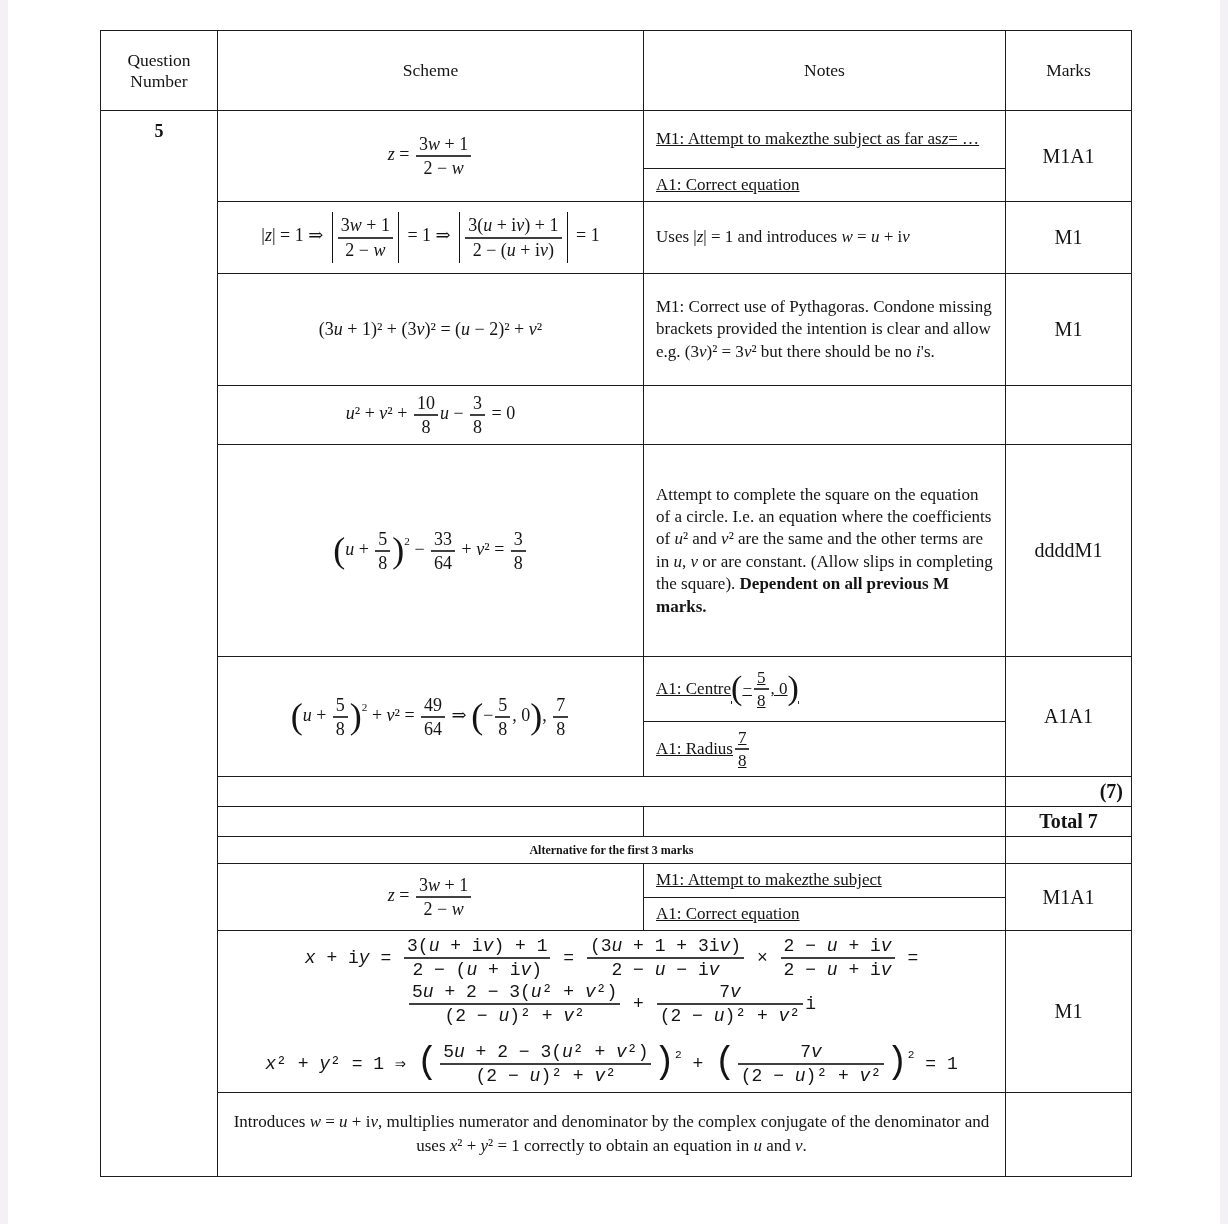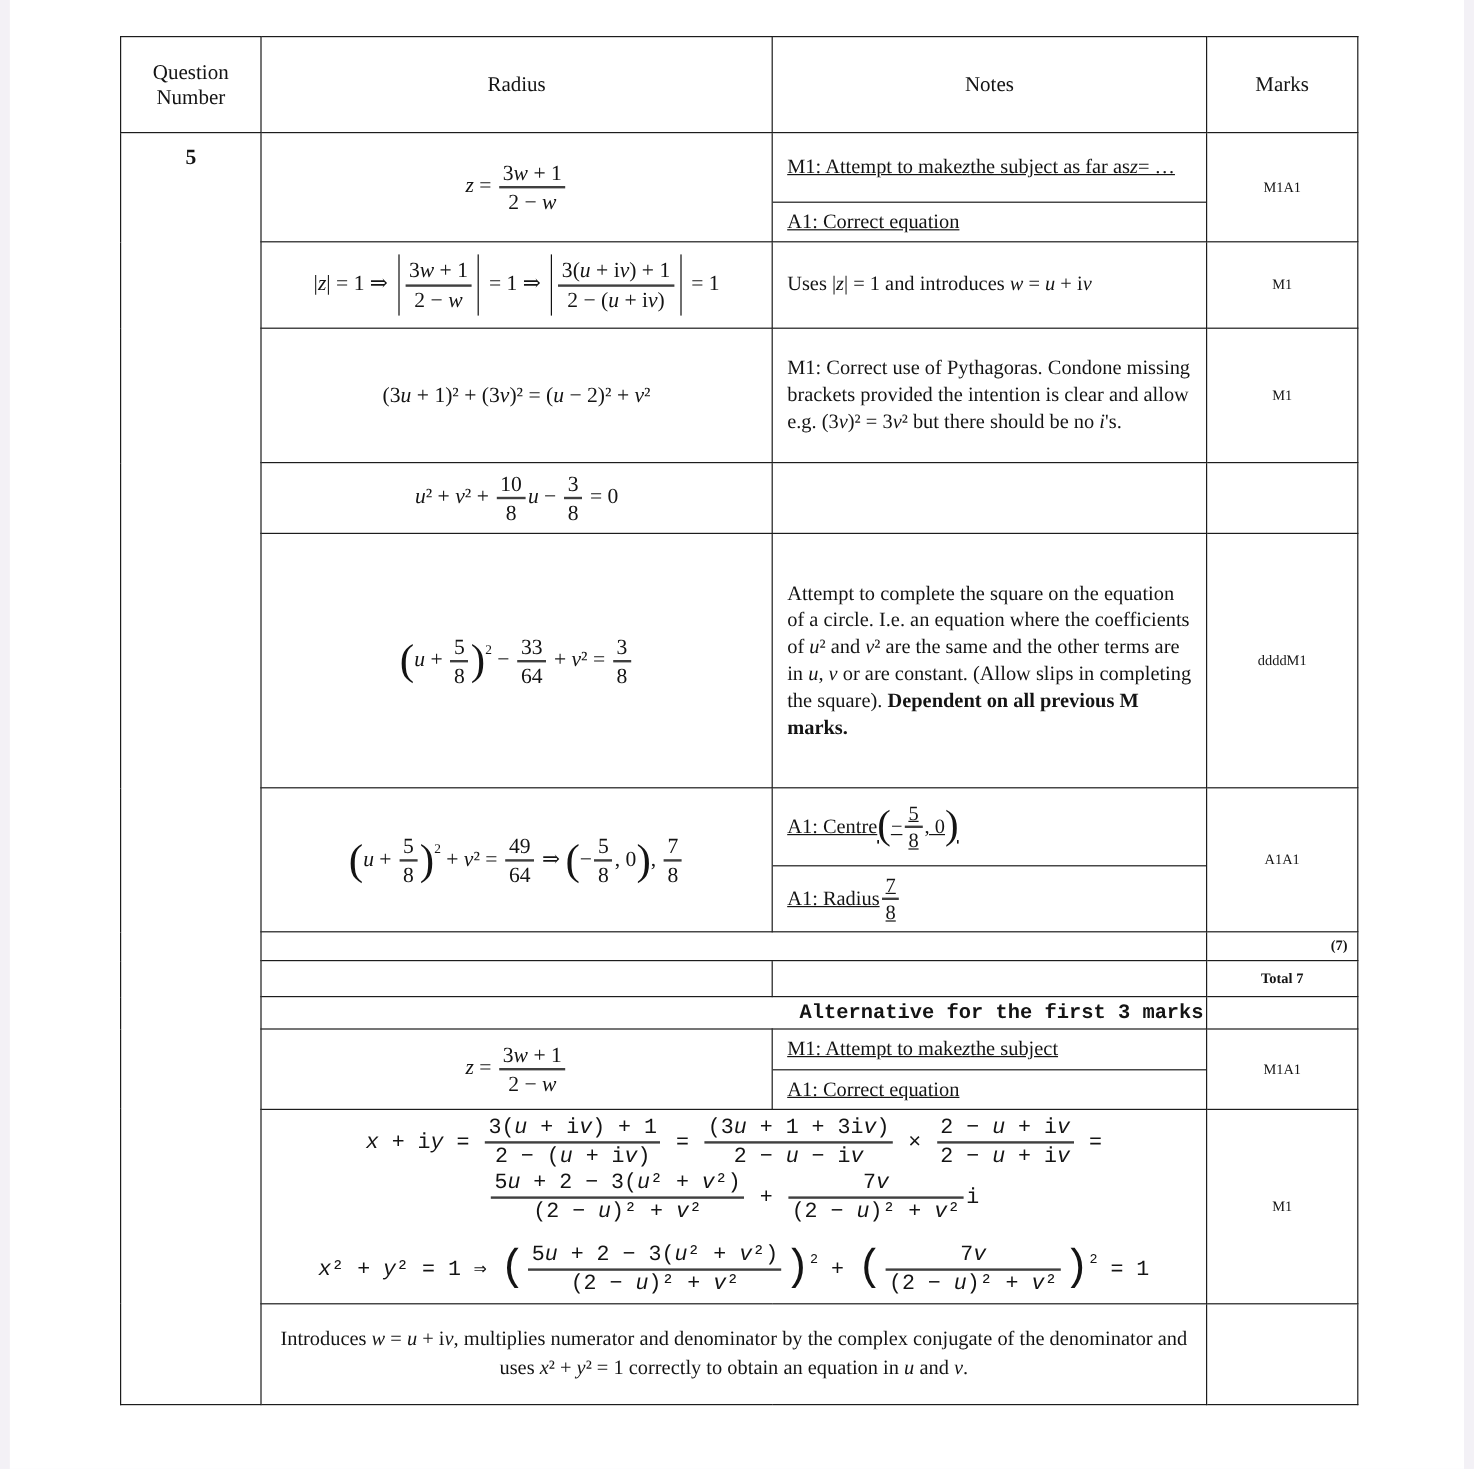--- a/index.html
+++ b/index.html
@@ -67,7 +67,7 @@
     <tbody>
         <tr style="height:80px">
       <th>Question Number</th>
-      <th>Radius</th>
+      <th>Scheme</th>
       <th>Notes</th>
       <th>Marks</th>
     </tr>

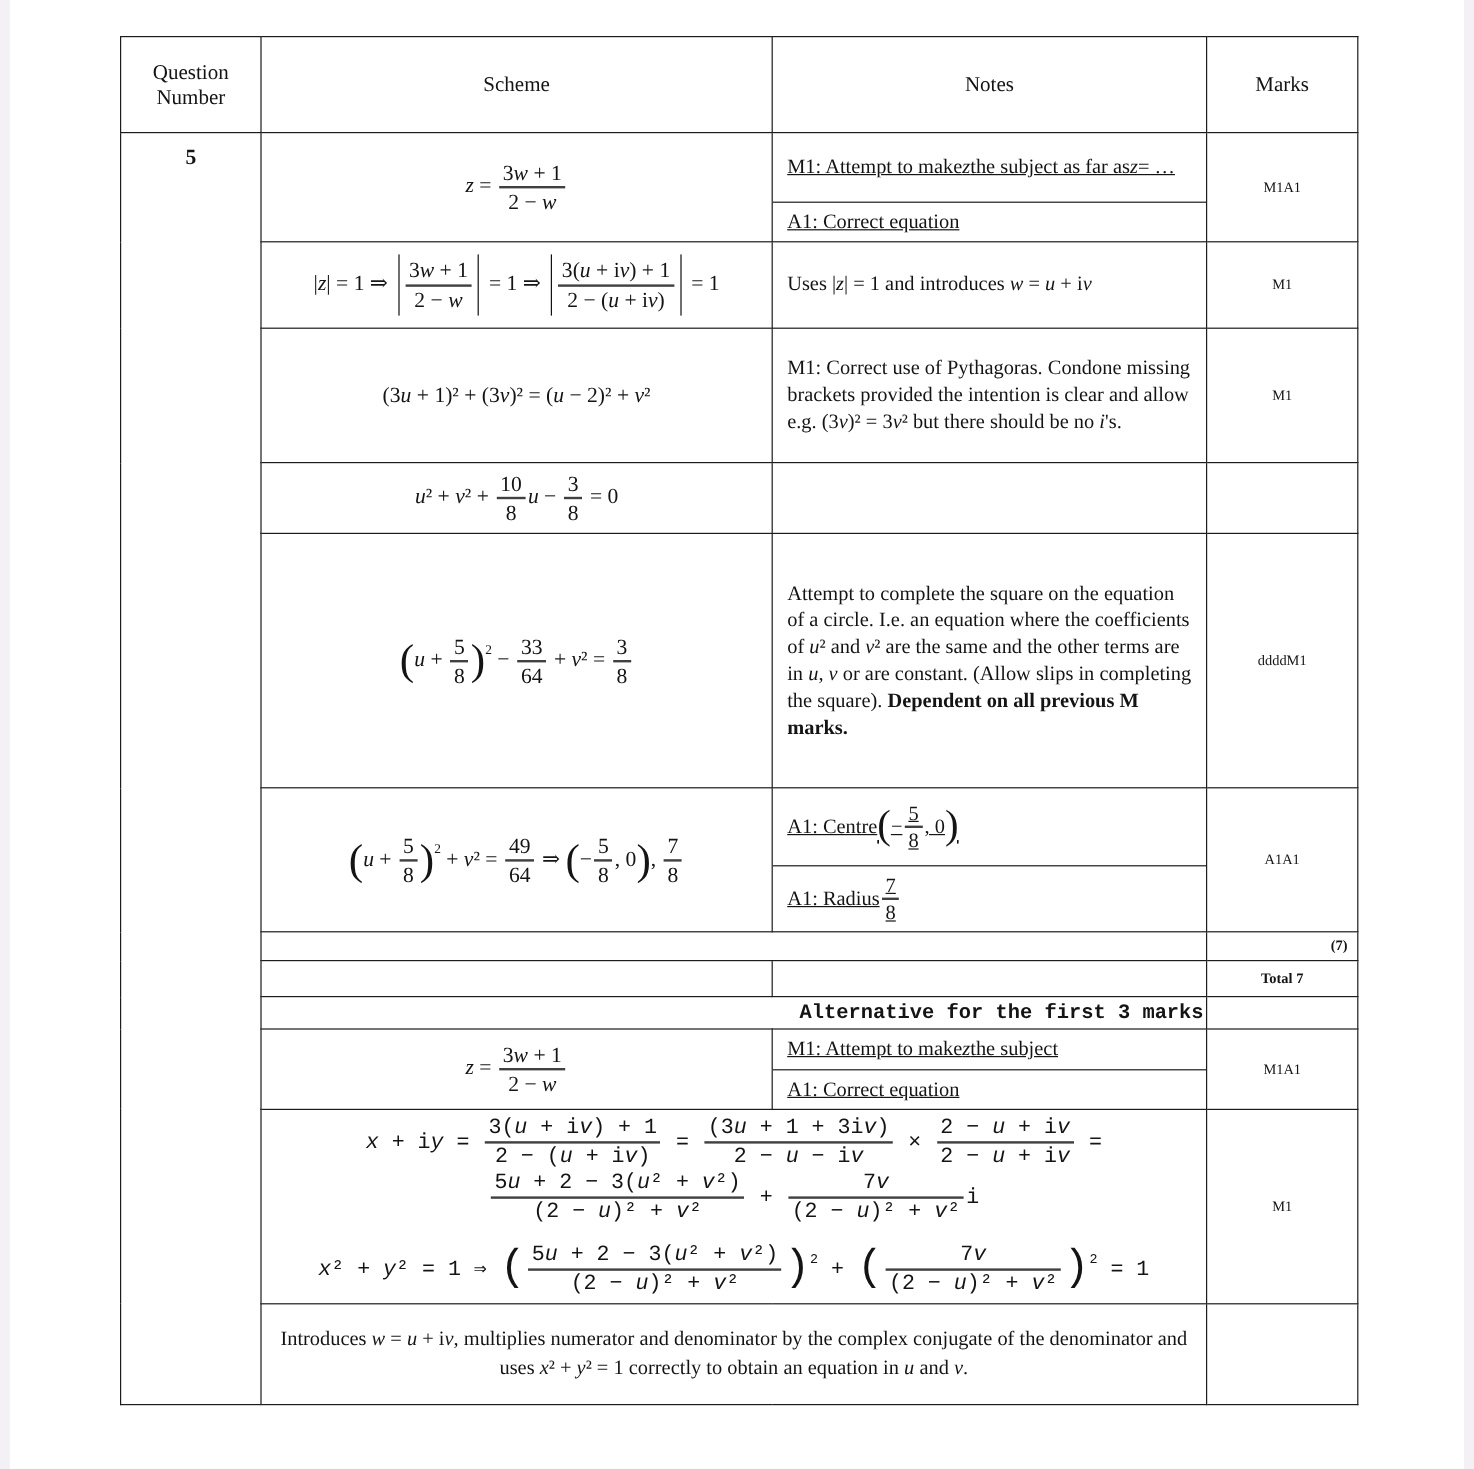--- a/index.html
+++ b/index.html
@@ -31,7 +31,7 @@
   .stack { padding: 0; vertical-align: middle; }
   .stack .sub { padding: 5px 10px 5px 12px; line-height: 1.3; display: flex; align-items: center; flex-wrap: wrap; text-decoration: underline; }
   .stack .sub + .sub { border-top: 1px solid #1c1c1c; }
-  .marks { text-align: center; vertical-align: middle; padding: 3px 6px; font-size: 12px; }
+  .marks { text-align: center; vertical-align: middle; padding: 3px 6px; font-size: 20px; }
   .bracket { text-align: right; font-weight: bold; padding-right: 8px; }
   .total { font-weight: bold; }
   .alt-title { text-align: right; font-weight: bold; vertical-align: middle; padding: 2px; font-size: 17px; font-family: Liberation Mono, monospace; }

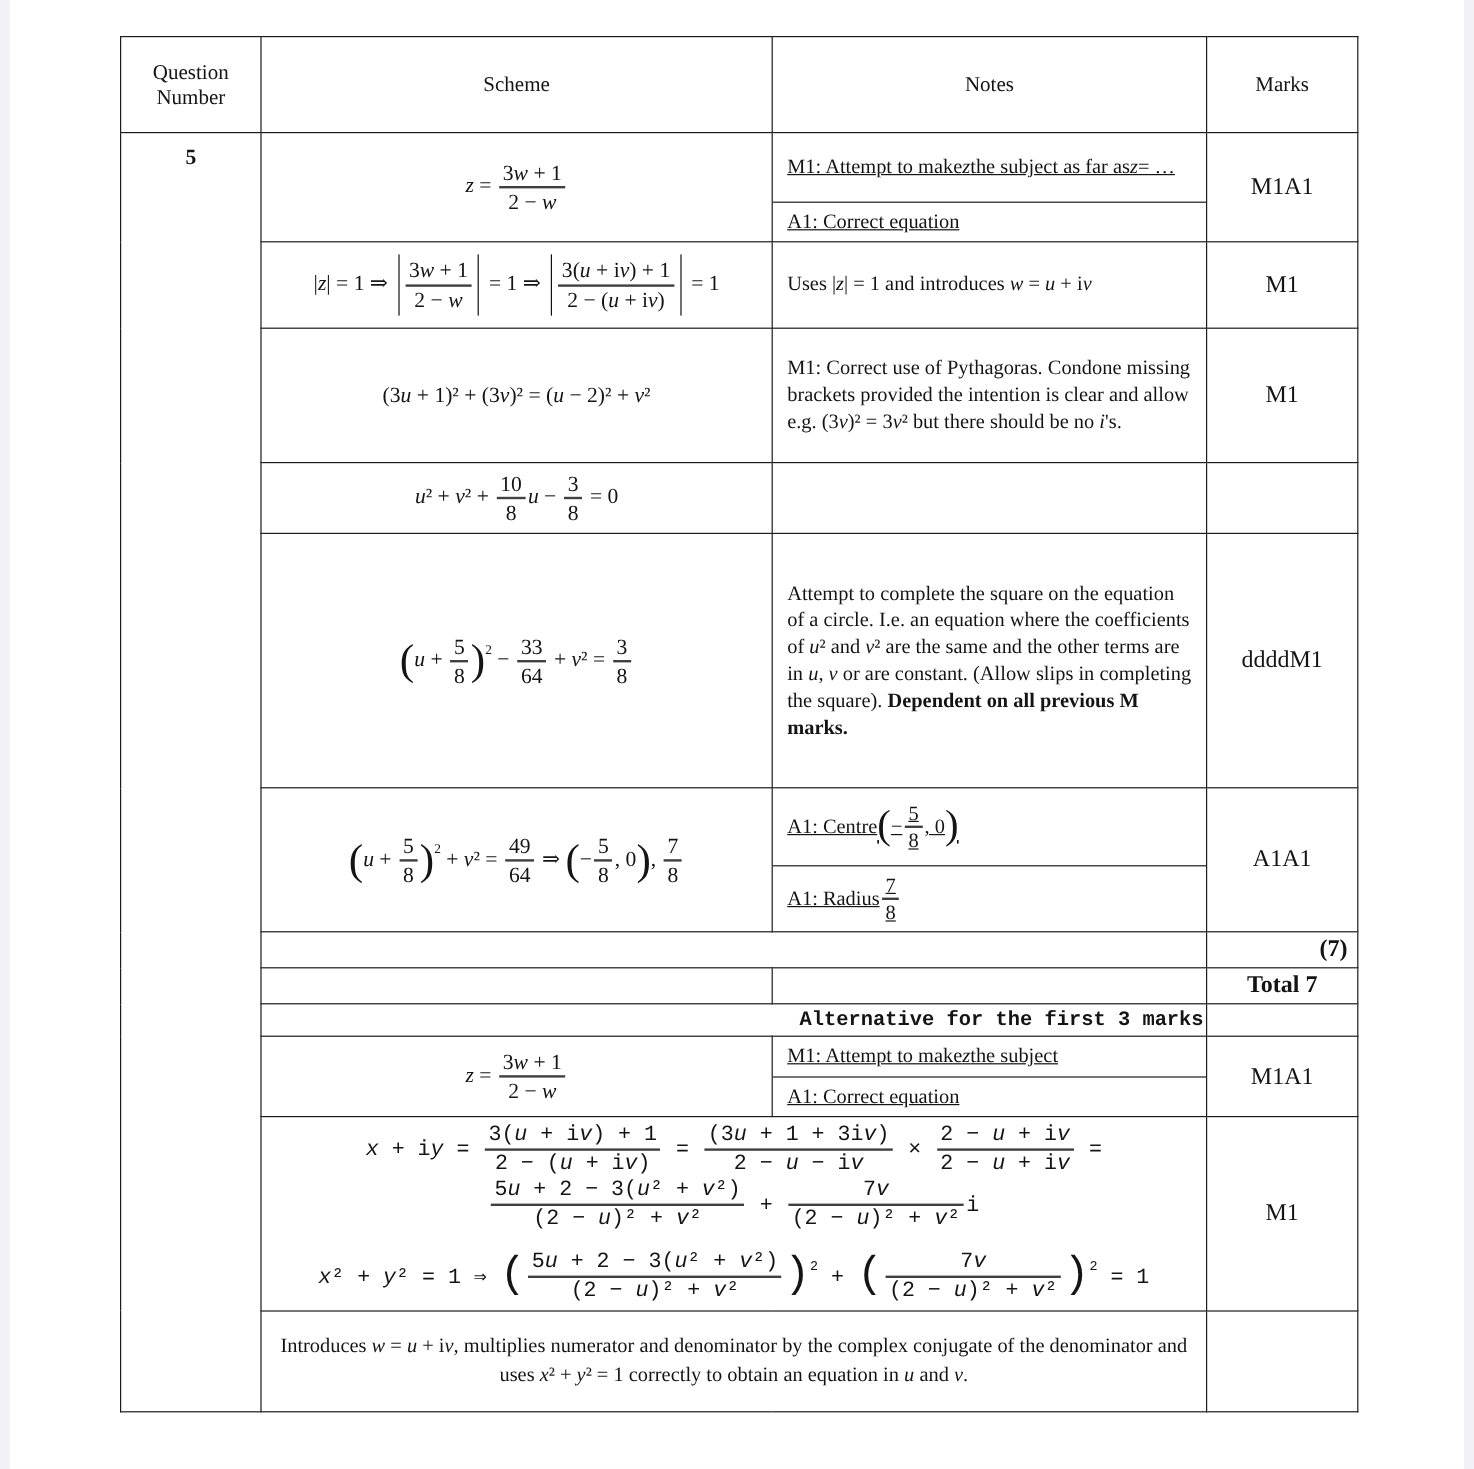--- a/index.html
+++ b/index.html
@@ -34,7 +34,7 @@
   .marks { text-align: center; vertical-align: middle; padding: 3px 6px; font-size: 20px; }
   .bracket { text-align: right; font-weight: bold; padding-right: 8px; }
   .total { font-weight: bold; }
-  .alt-title { text-align: right; font-weight: bold; vertical-align: middle; padding: 2px; font-size: 17px; font-family: Liberation Mono, monospace; }
+  .alt-title { text-align: center; font-weight: bold; vertical-align: middle; padding: 2px; font-size: 12px; }
   .bigmath { text-align: center; vertical-align: middle; padding: 4px 4px; font-family: Liberation Mono, monospace; }
   .bigmath .line2 { margin-top: 14px; }
   .summary { text-align: center; vertical-align: middle; padding: 6px 14px; line-height: 1.4; }

